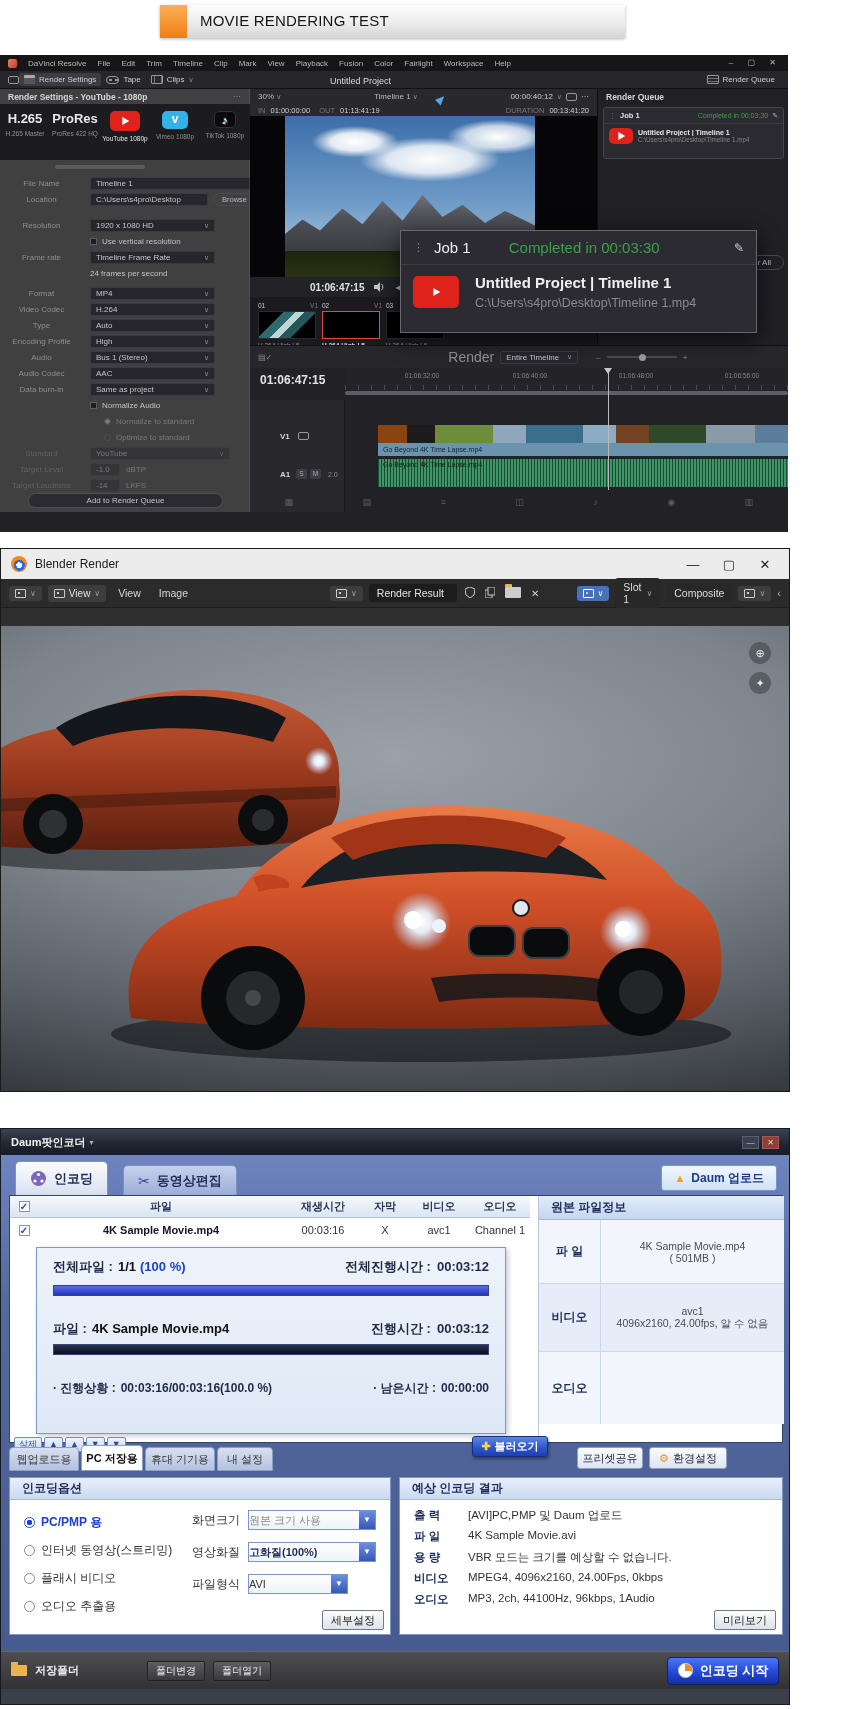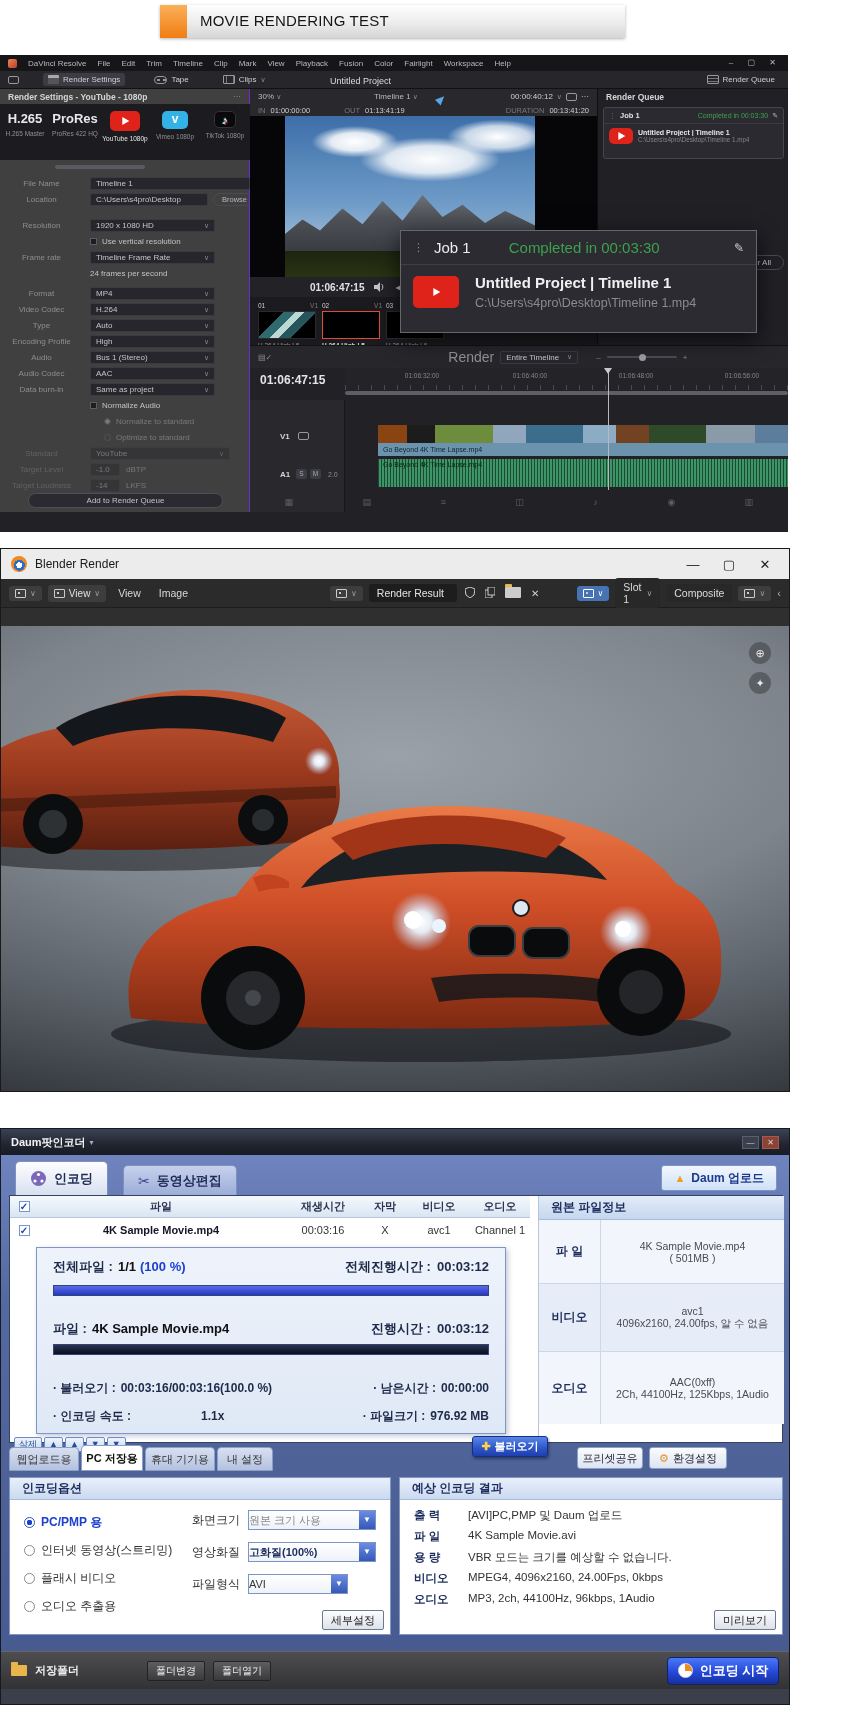--- a/index.html
+++ b/index.html
@@ -18,7 +18,7 @@
 .dv-menubar span{color:#b8b8bd;font-size:8px}
 .dvlogo{width:9px;height:9px;border-radius:2px;background:linear-gradient(135deg,#ef8354,#b93f2c);flex:0 0 auto}
 .dv-winbtns{position:absolute;right:6px;top:3px;color:#888;font-size:8px;letter-spacing:6px}
-.dv-toolbar{left:0;top:16px;width:788px;height:18px;background:#26262b;border-bottom:1px solid #111;display:flex;align-items:center;gap:24px;padding:0 8px}
+.dv-toolbar{left:0;top:16px;width:788px;height:18px;background:#26262b;border-bottom:1px solid #111;display:flex;align-items:center;gap:0;padding:0 8px}
 .dv-tb-btn{display:flex;align-items:center;gap:4px;padding:2px 5px;border-radius:3px;color:#cfcfd4}
 .dv-tb-btn.on{background:#3c3c44}
 .ic-mon{width:11px;height:8px;border:1px solid #999;border-radius:2px}

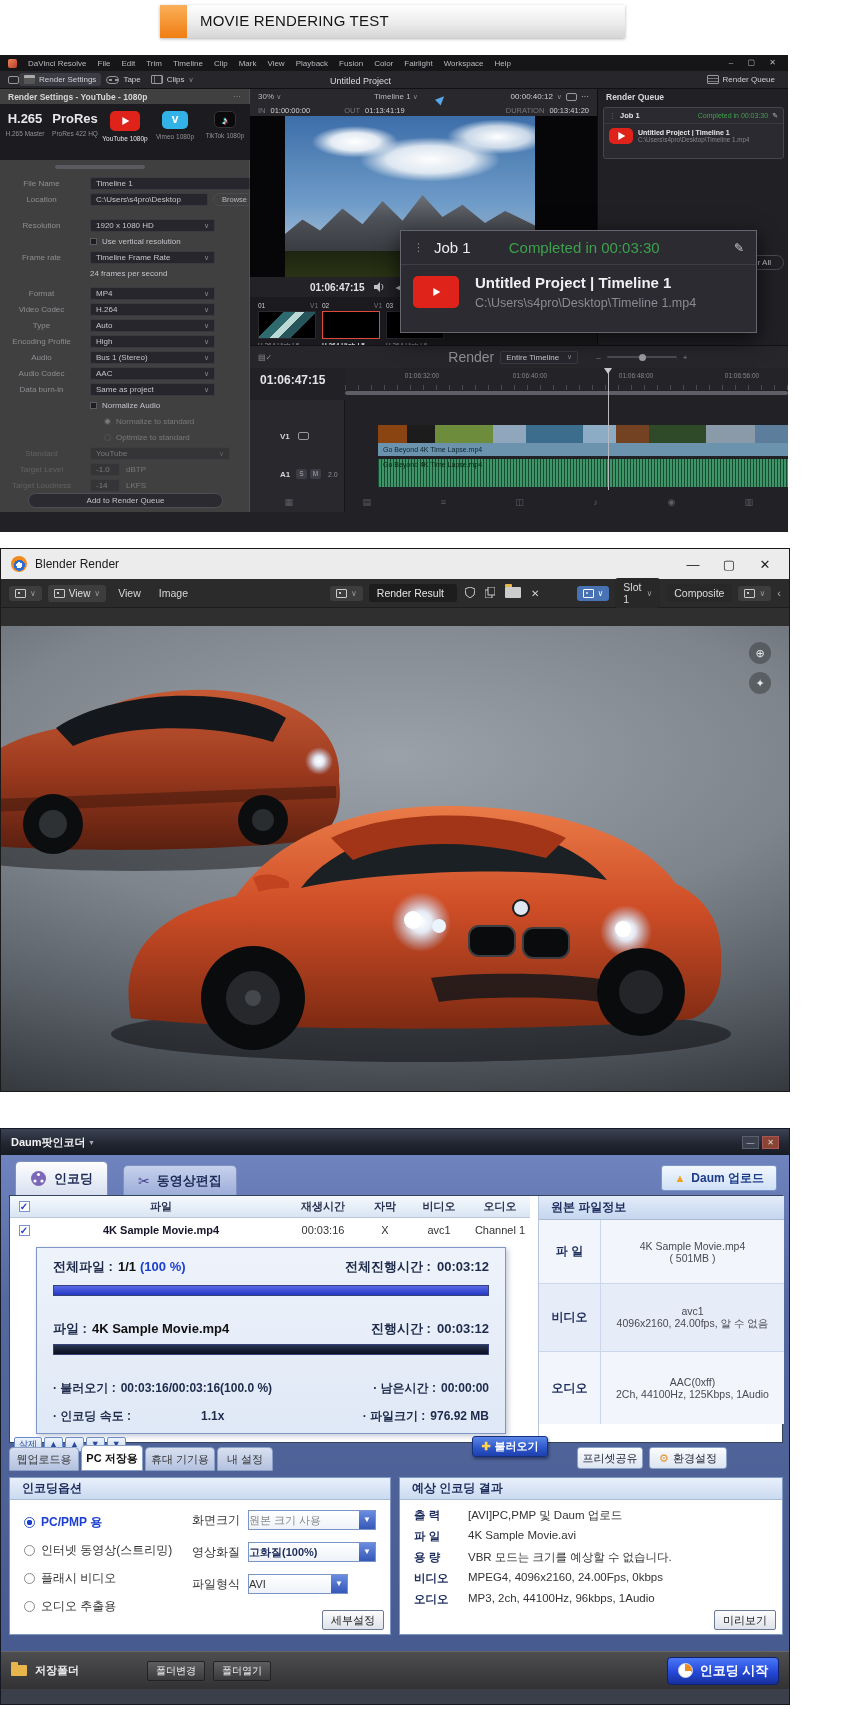--- a/index.html
+++ b/index.html
@@ -409,7 +409,7 @@
       <div class="abs dv-inout">
         <span class="lab">IN</span>
         <span class="val">01:00:00:00</span>
-        <span class="lab" style="margin-left:29px">OUT</span>
+        <span class="lab" style="margin-left:4px">OUT</span>
         <span class="val">01:13:41:19</span>
         <span class="lab" style="margin-left:auto">DURATION</span>
         <span class="val">00:13:41:20</span>

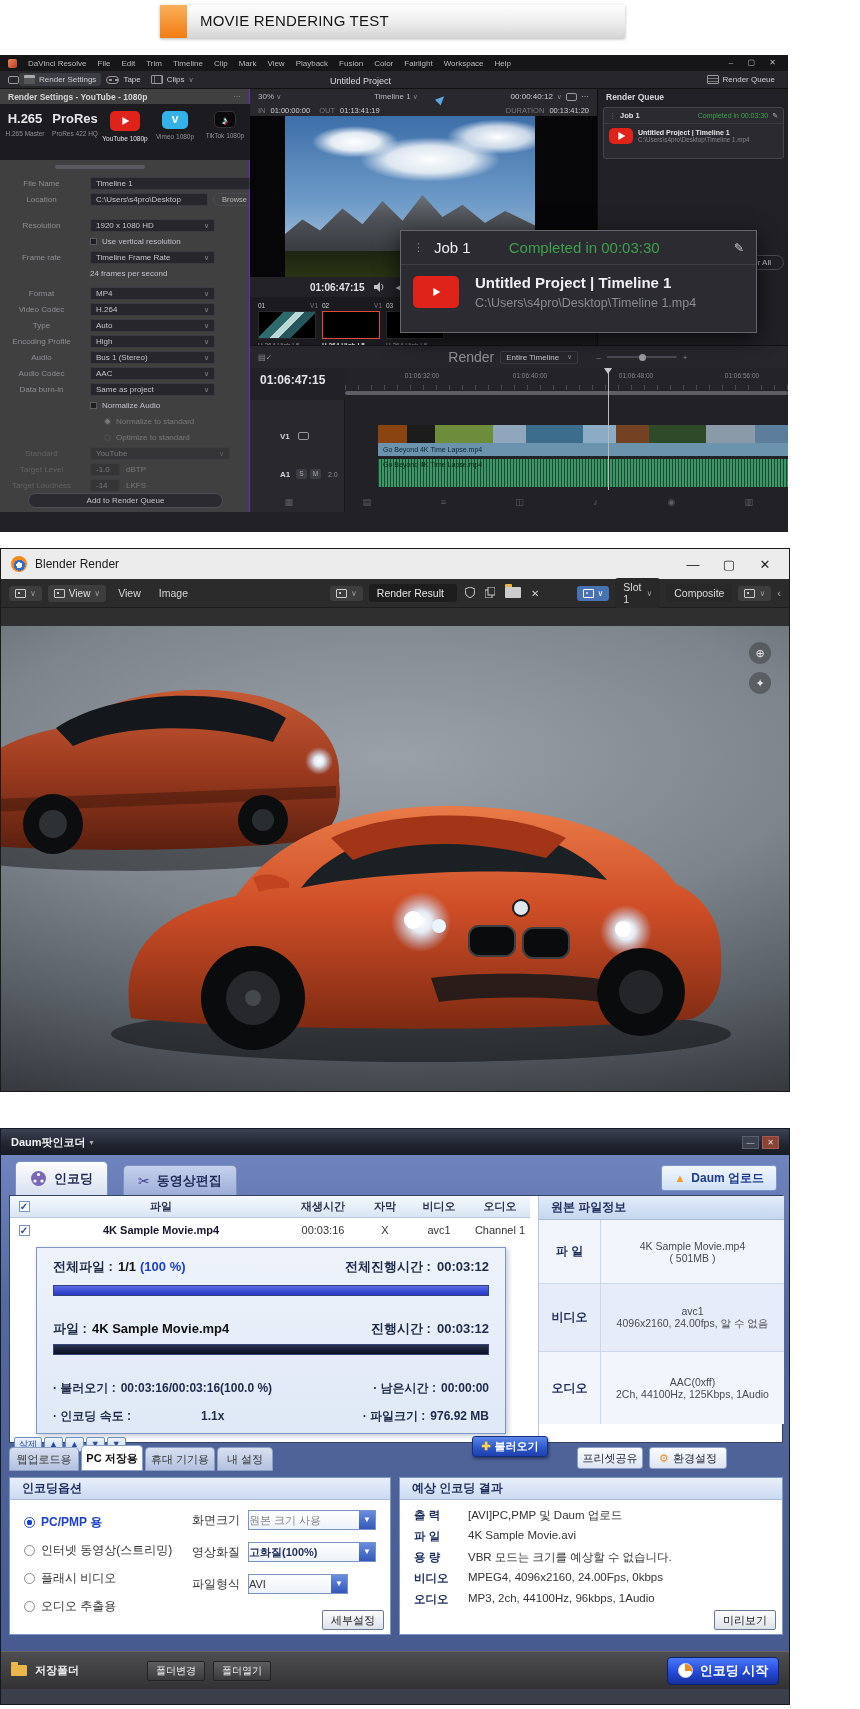--- a/index.html
+++ b/index.html
@@ -729,7 +729,7 @@
             <div class="fill" style="background:linear-gradient(180deg,#2a3450,#0a0f20)"></div>
           </div>
         <div class="pline" style="top:132px;font-size:12px">
-          <span>· 불러오기 :</span>
+          <span>· 진행상황 :</span>
           <span style="margin-left:5px">00:03:16/00:03:16(100.0 %)</span>
           <span style="margin-left:auto">· 남은시간 :</span>
           <span style="margin-left:5px">00:00:00</span>

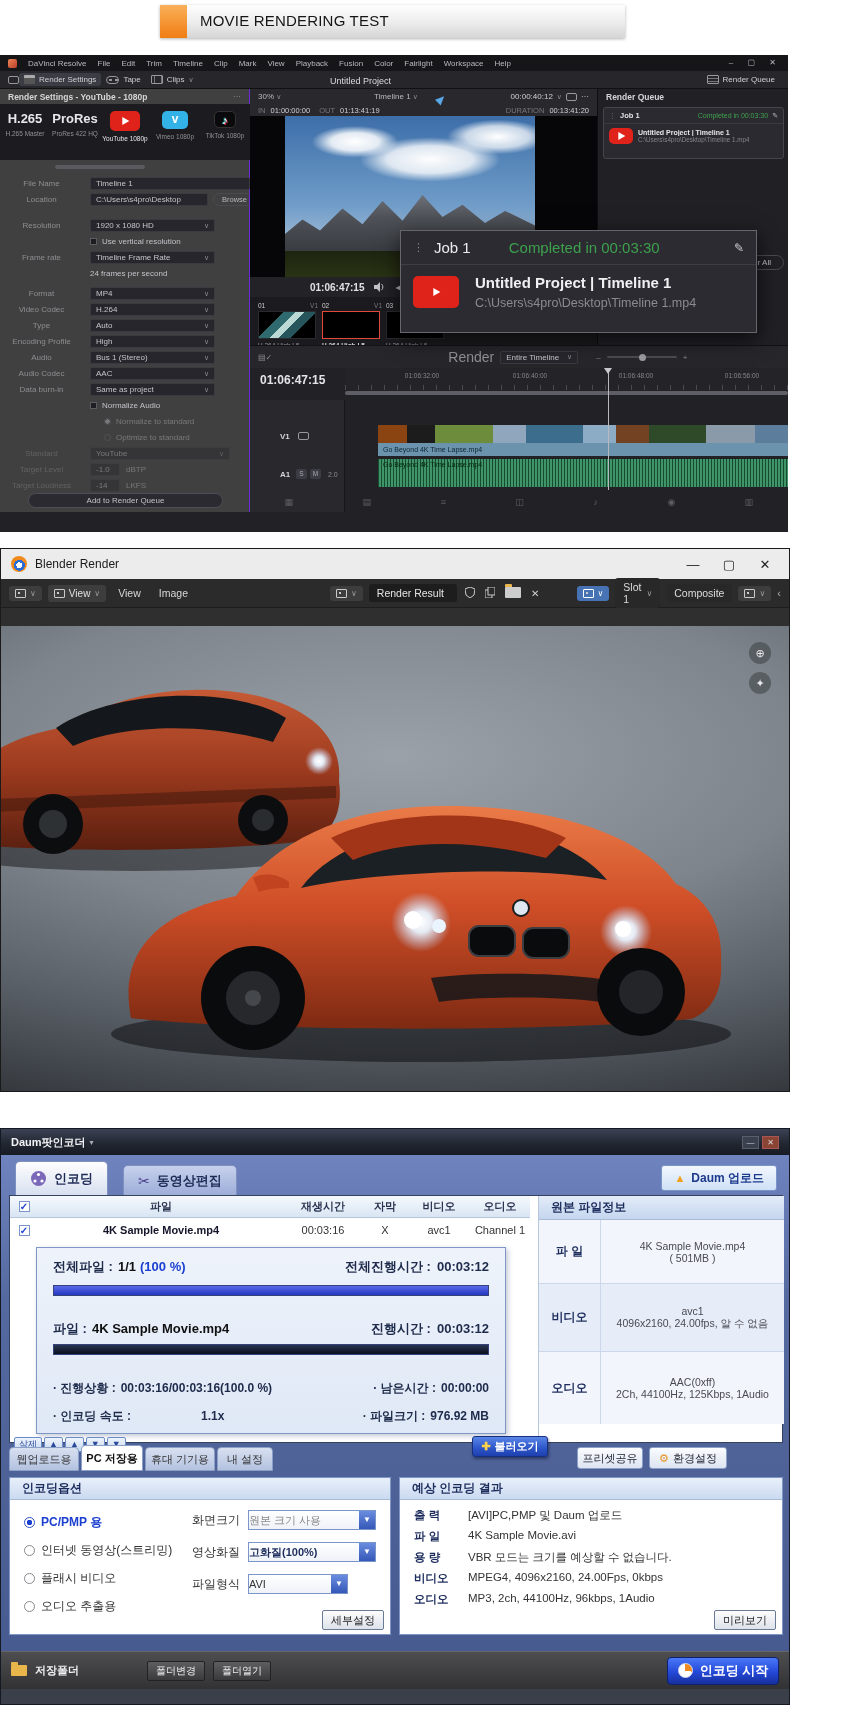--- a/index.html
+++ b/index.html
@@ -767,8 +767,6 @@
         </div>
         <div class="irow" style="height:72px;background:#f2f6fc;border-bottom:none">
           <span class="ilabel">오디오</span>
-          <span class="ival">AAC(0xff)
-2Ch, 44100Hz, 125Kbps, 1Audio</span>
         </div>
       </div>
     </div>

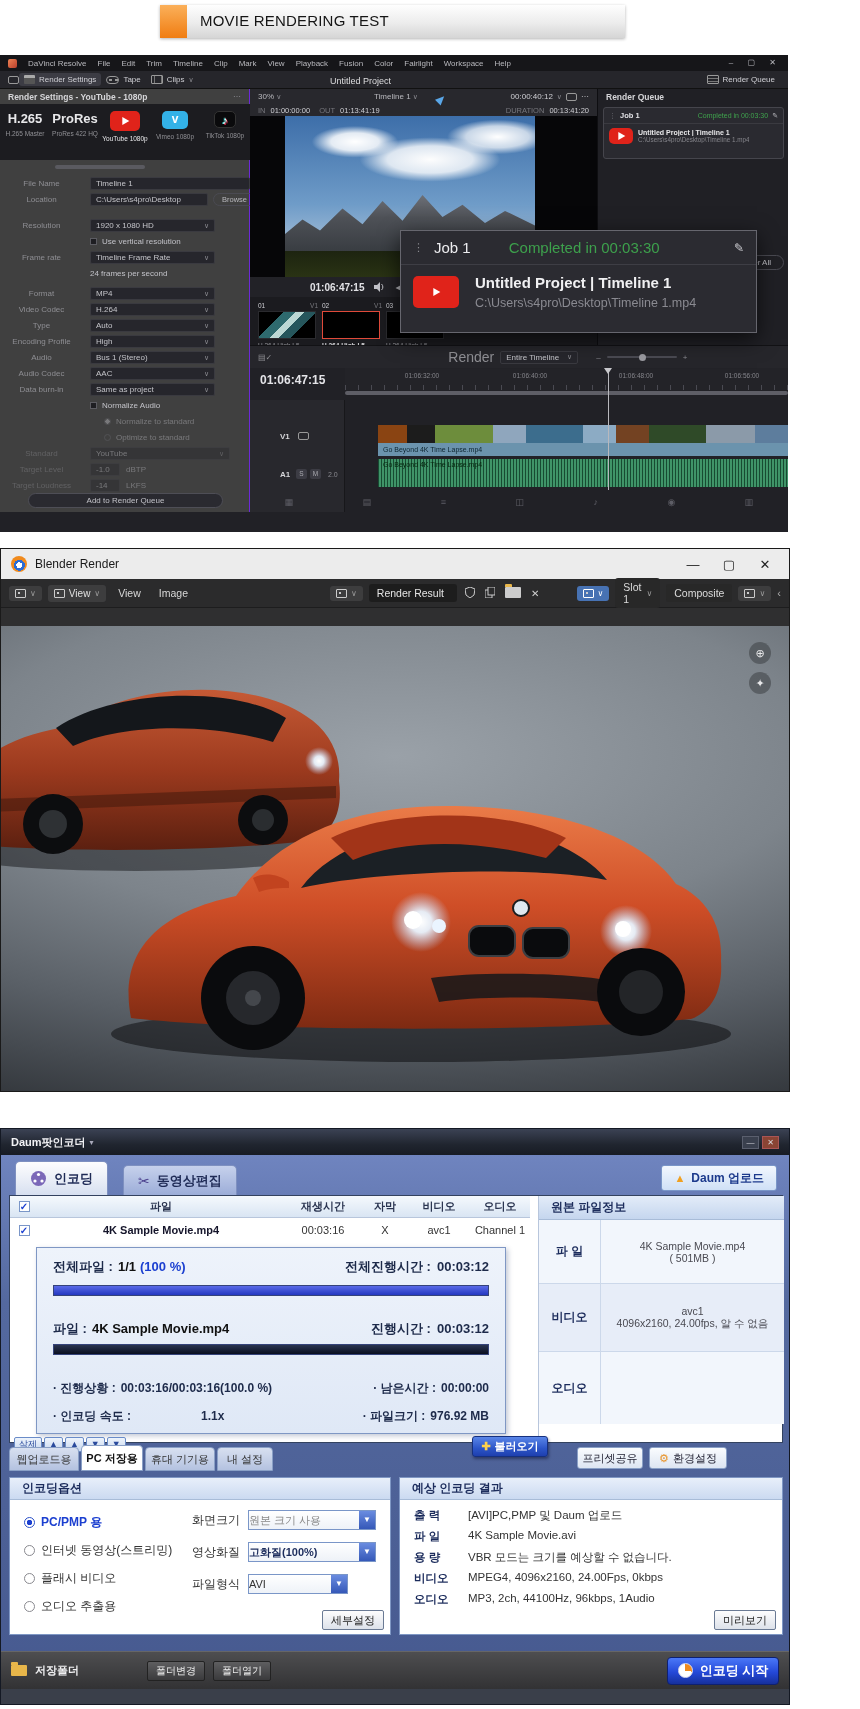--- a/index.html
+++ b/index.html
@@ -734,12 +734,6 @@
           <span style="margin-left:auto">· 남은시간 :</span>
           <span style="margin-left:5px">00:00:00</span>
         </div>
-        <div class="pline" style="top:160px;font-size:12px">
-          <span>· 인코딩 속도 :</span>
-          <span style="margin-left:70px">1.1x</span>
-          <span style="margin-left:auto">· 파일크기 :</span>
-          <span style="margin-left:5px">976.92 MB</span>
-        </div>
       </div>
       <div class="dm-minibtn" style="left:4px;top:241px">
         <span class="mbtn">삭제</span>

